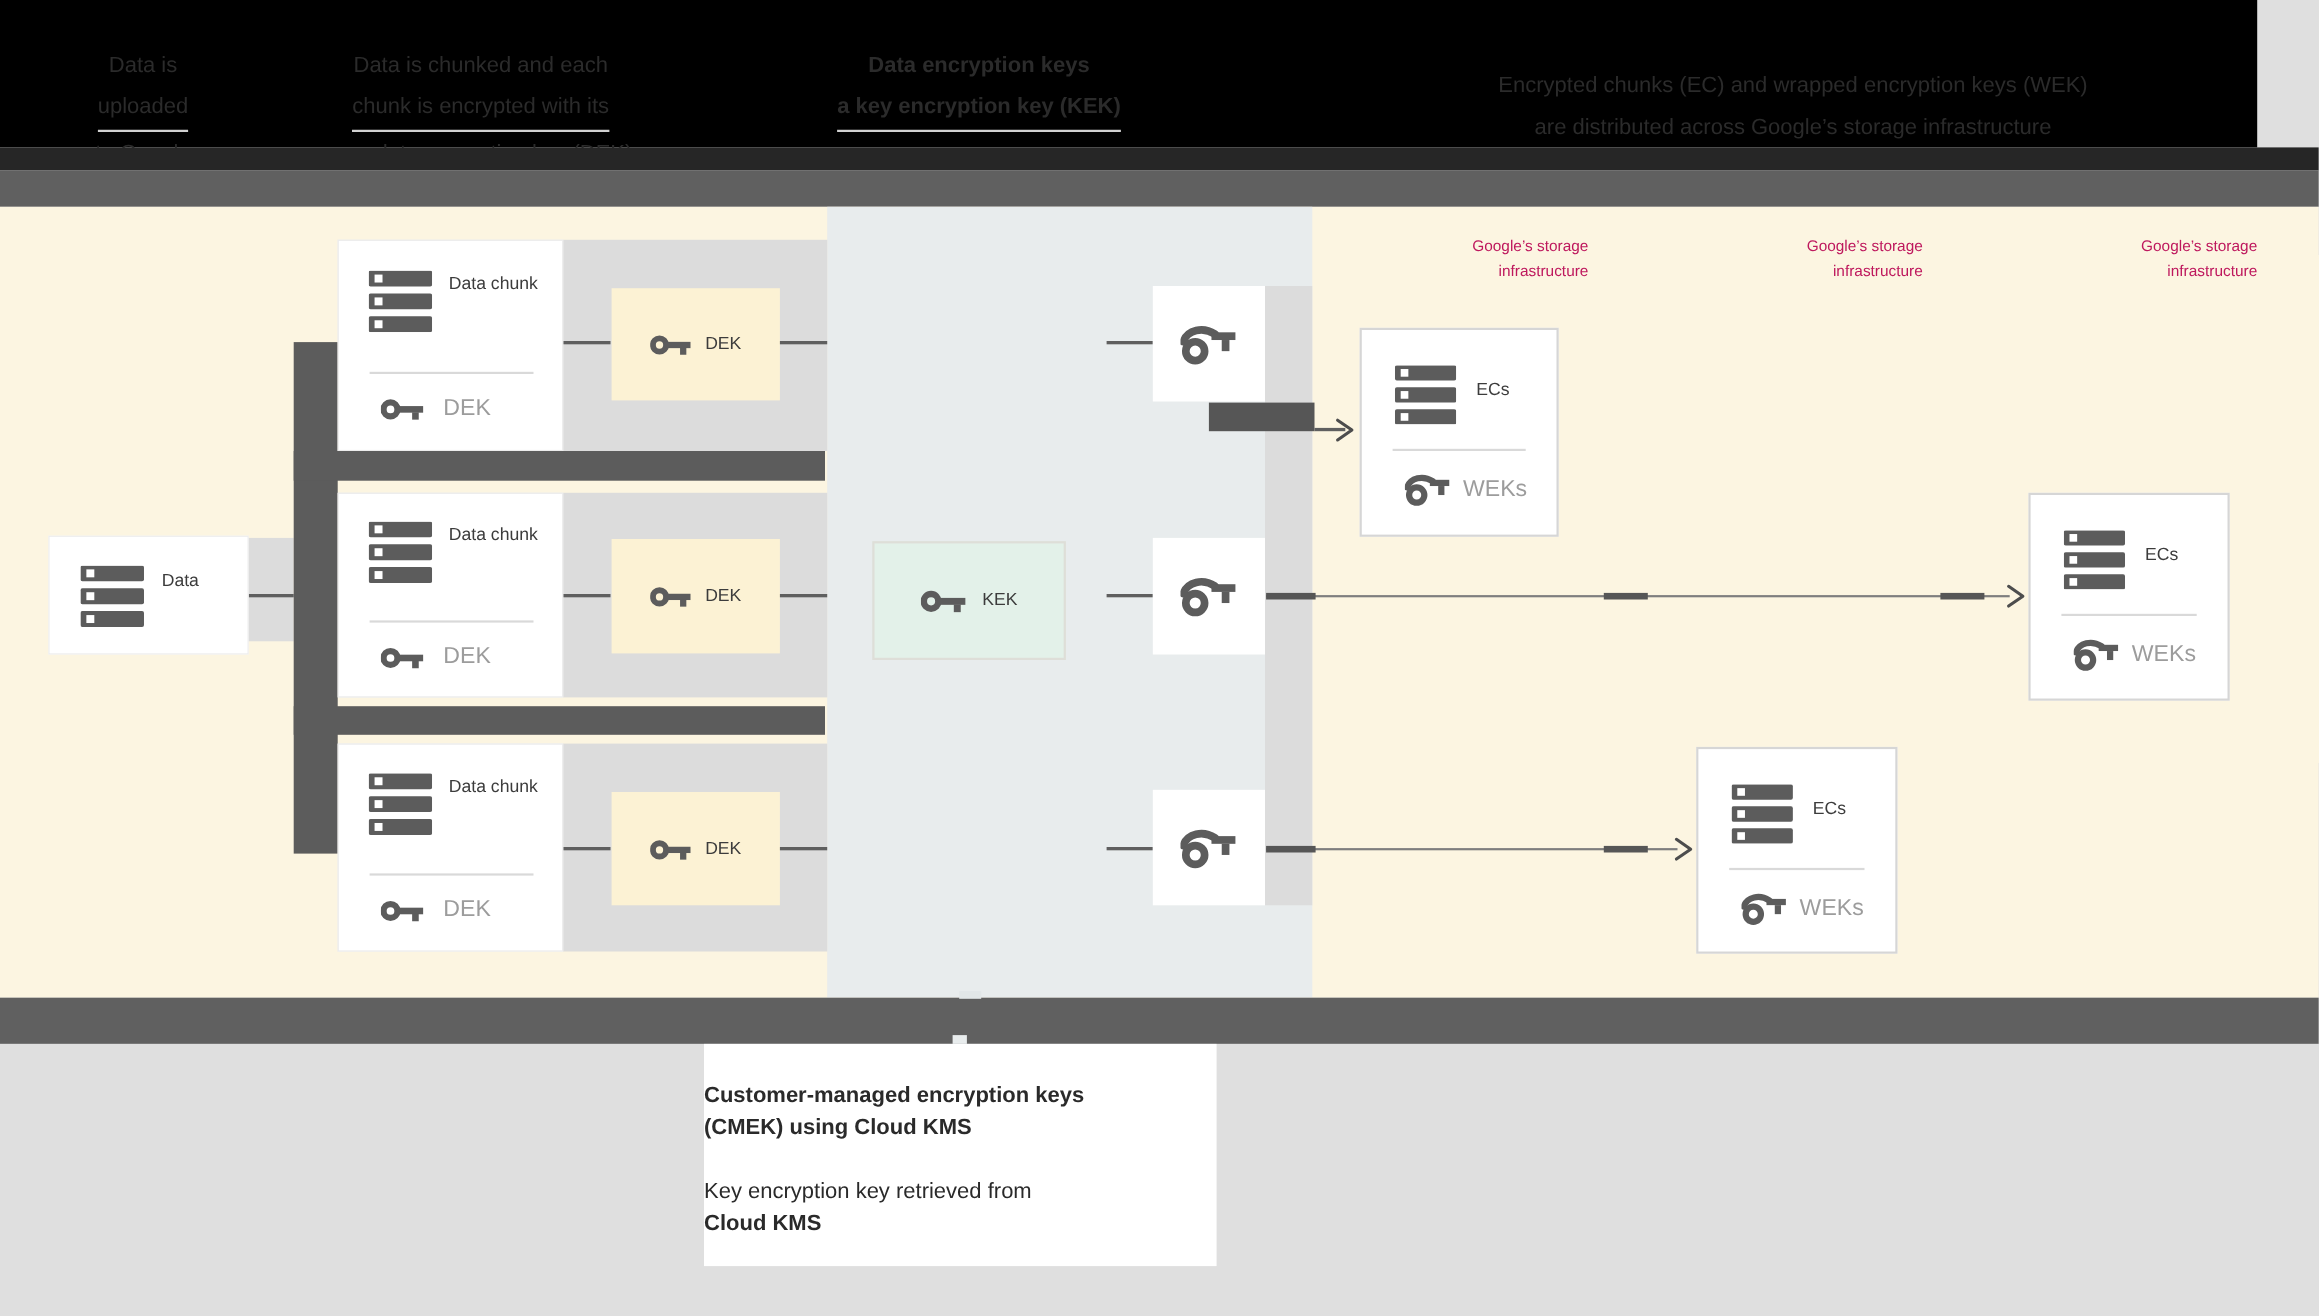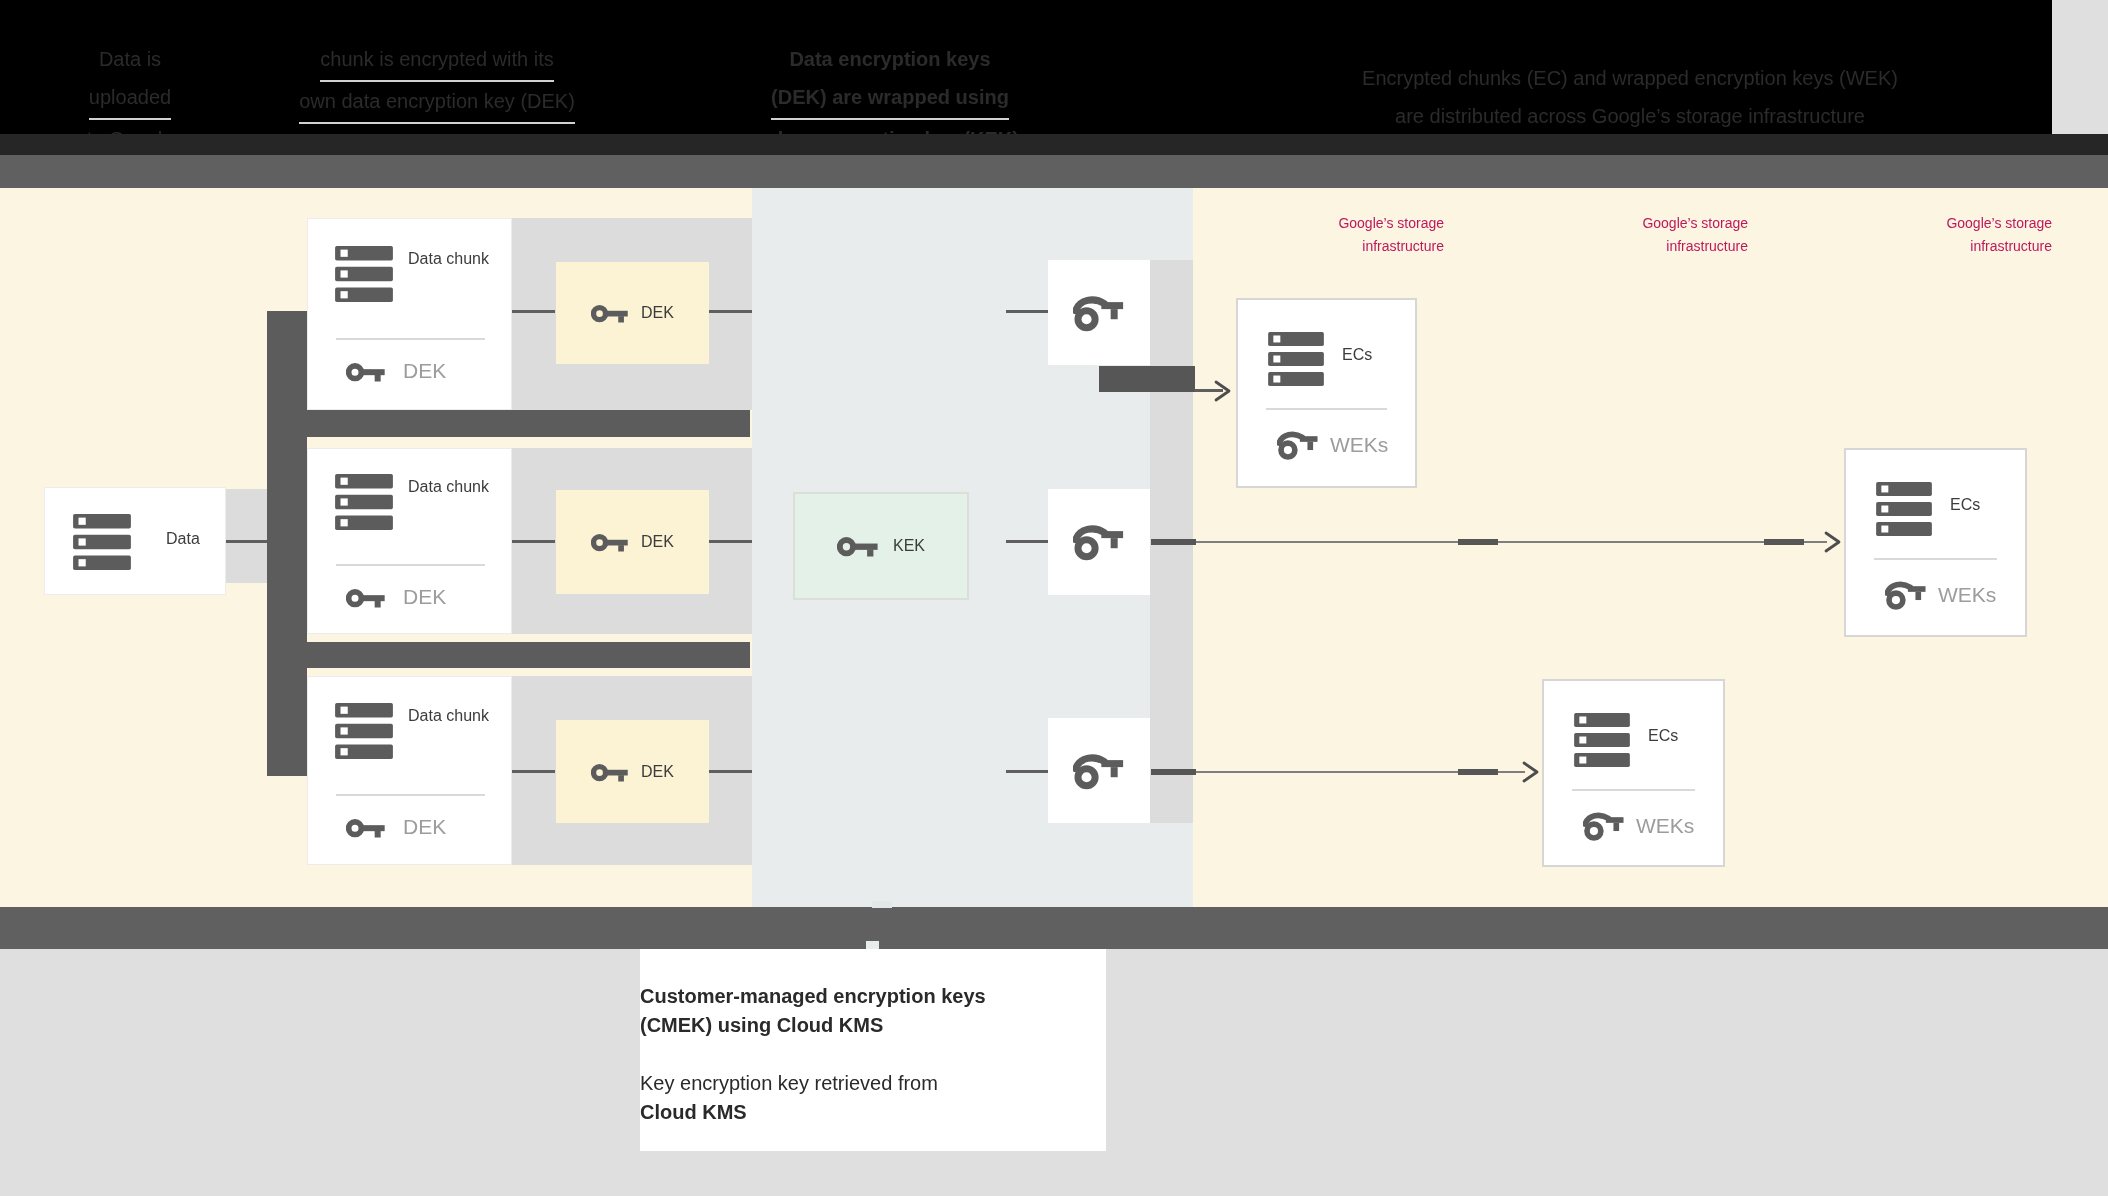--- a/index.html
+++ b/index.html
@@ -86,6 +86,7 @@
       <div class="hline ul"><span>to Google</span></div>
     </div>
     <div class="abs hcol" style="left:277px;top:40px;width:320px;">
+      <div class="hline"><span>Data is chunked and each</span></div>
       <div class="hline ul"><span>chunk is encrypted with its</span></div>
       <div class="hline ul"><span>own data encryption key (DEK)</span></div>
     </div>

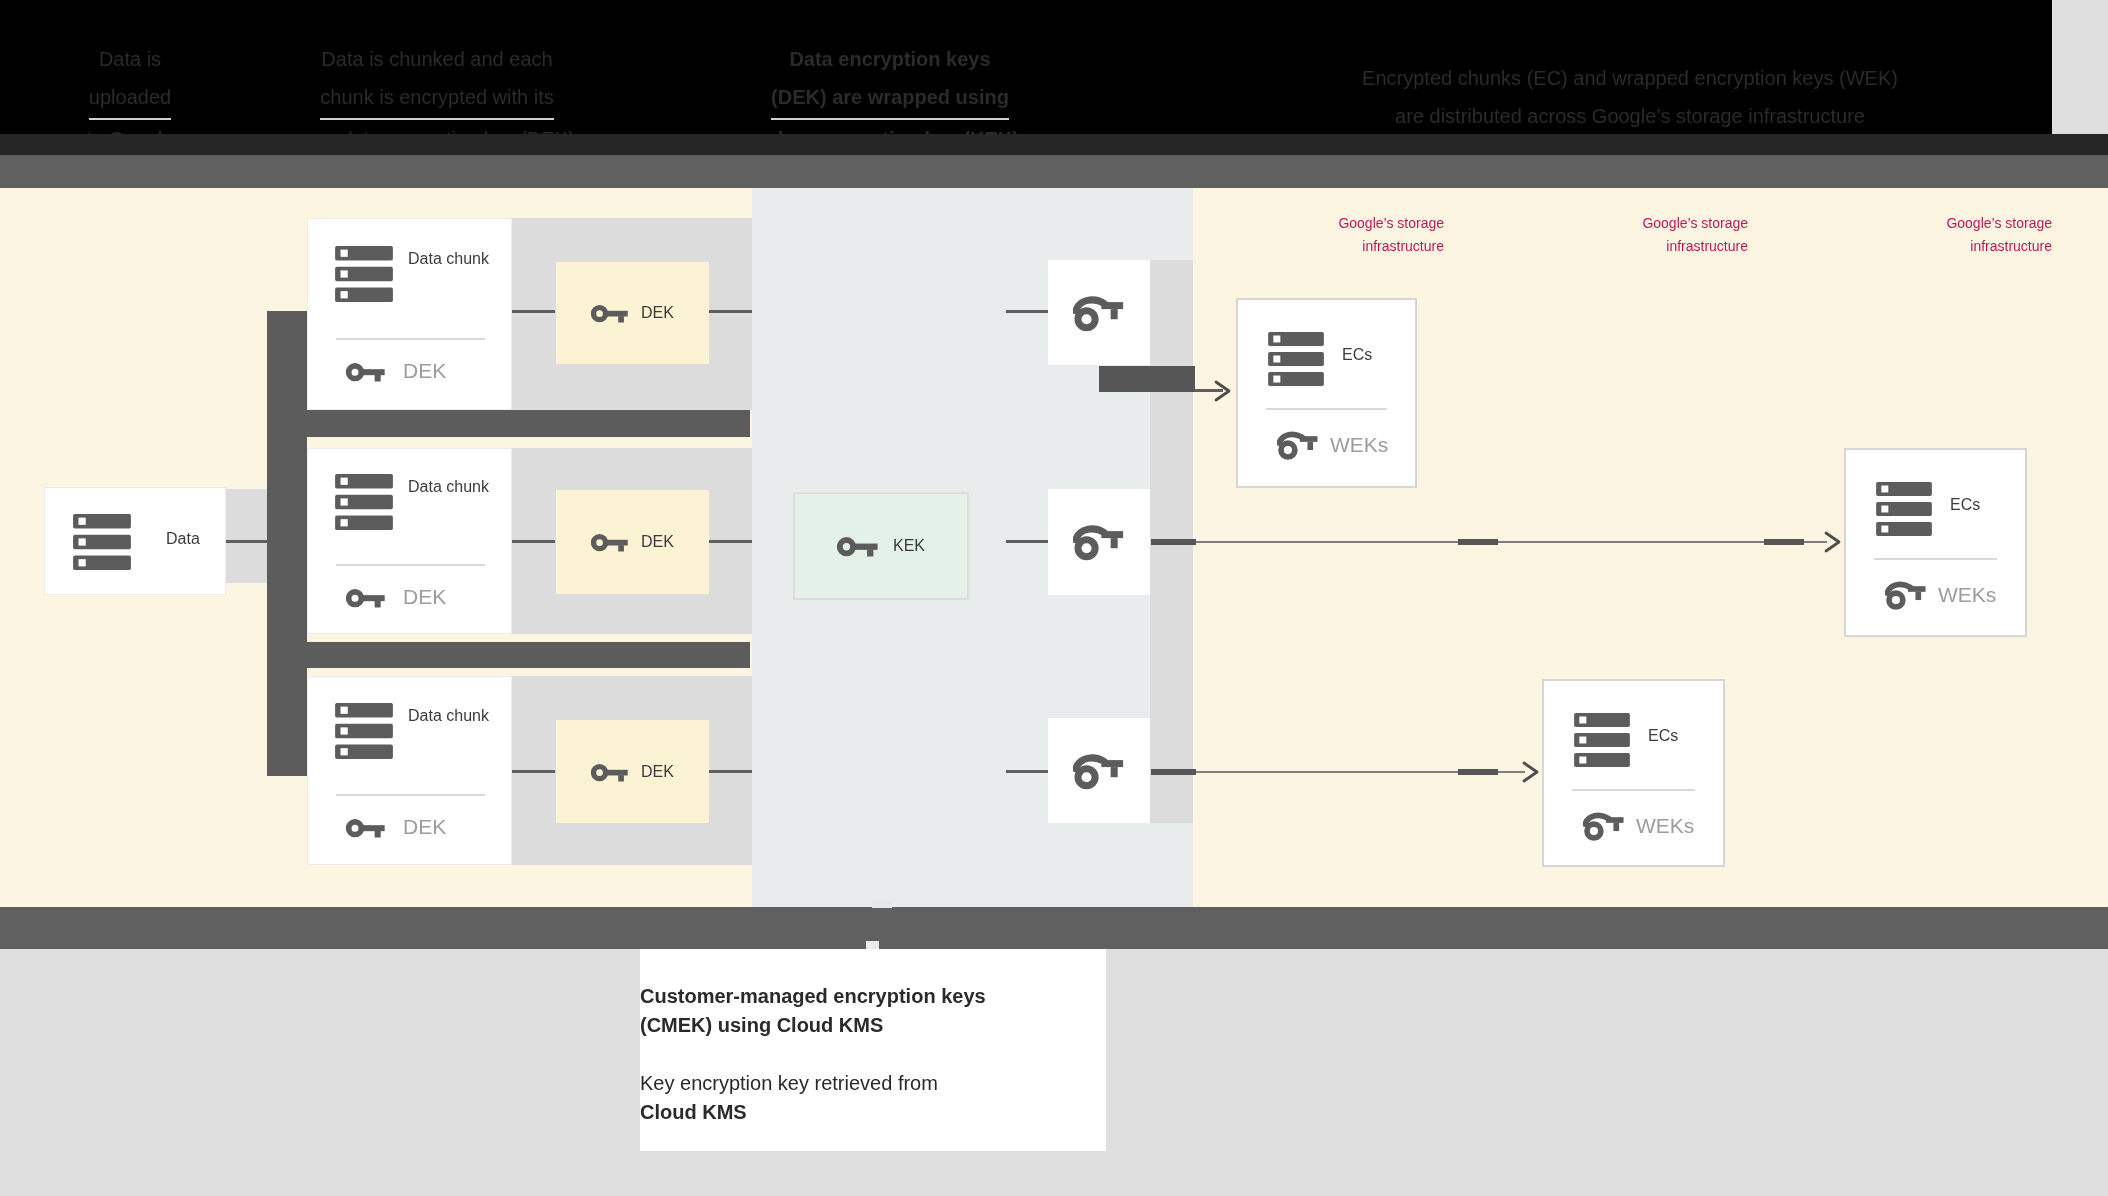--- a/index.html
+++ b/index.html
@@ -92,7 +92,6 @@
     </div>
     <div class="abs hcol" style="left:730px;top:40px;width:320px;font-weight:bold;">
       <div class="hline"><span>Data encryption keys</span></div>
-      <div class="hline ul"><span>(DEK) are wrapped using</span></div>
       <div class="hline ul"><span>a key encryption key (KEK)</span></div>
     </div>
     <div class="abs hcol" style="left:1210px;top:59px;width:840px;">

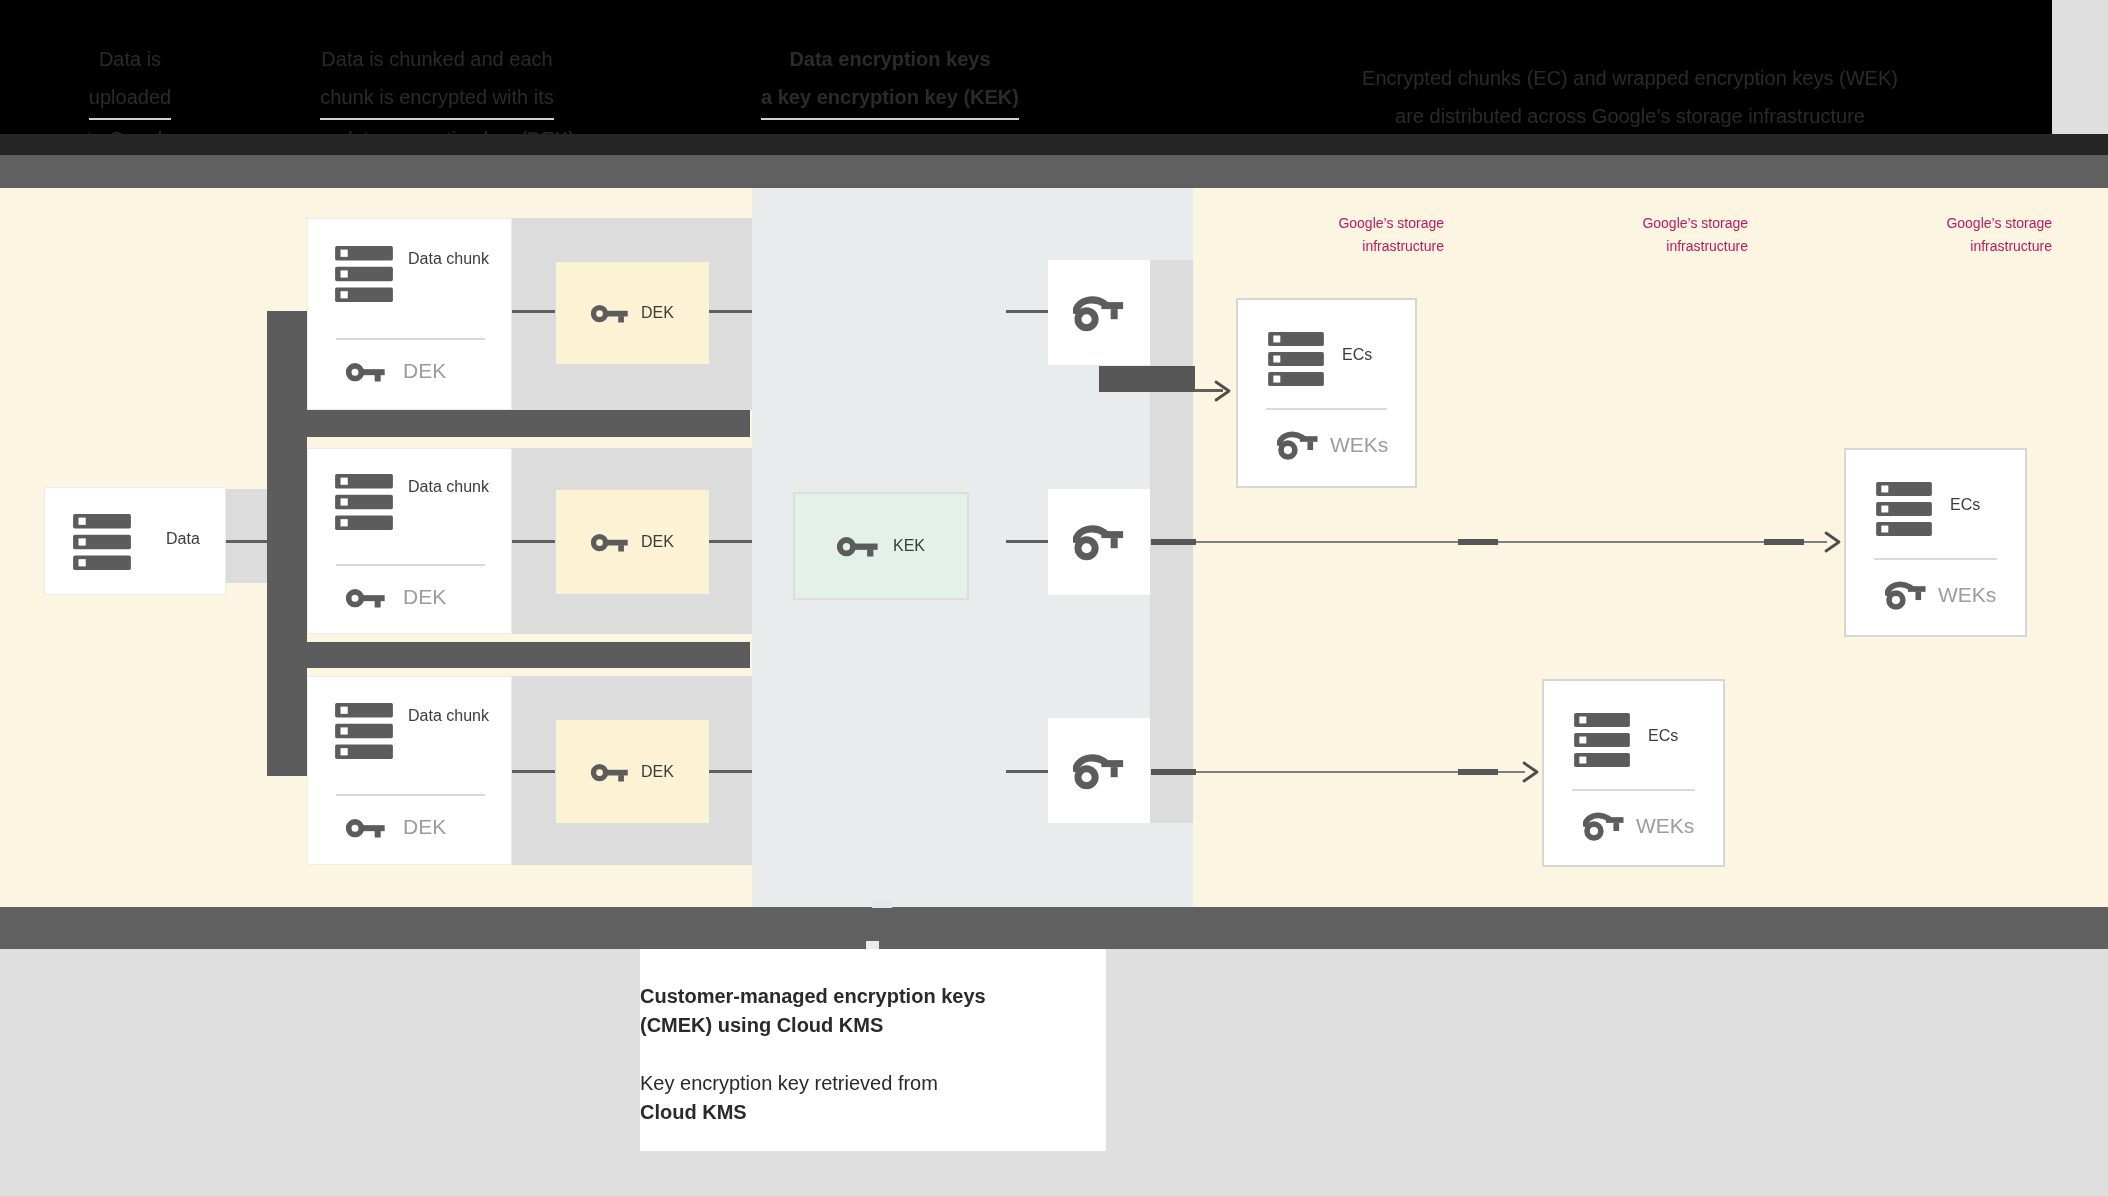--- a/index.html
+++ b/index.html
@@ -152,7 +152,7 @@
       <svg class="abs icon" style="left:28px;top:26px;width:58px;height:56px;">
           <use href="#sym-server"></use>
         </svg>
-      <div class="abs lbl" style="left:102px;top:42px;margin-left:19px;">Data</div>
+      <div class="abs lbl" style="left:102px;top:32px;">Data</div>
     </div>
 
     <div class="abs whitebox" style="left:307px;top:30px;width:205px;height:192px;">

